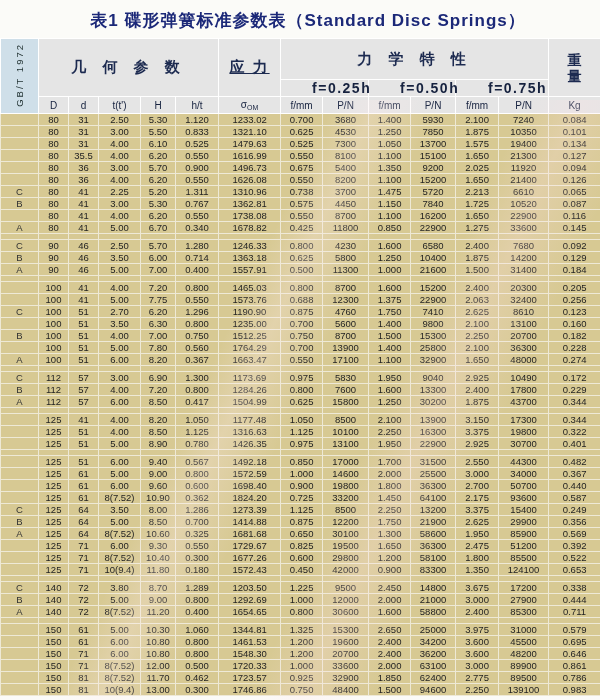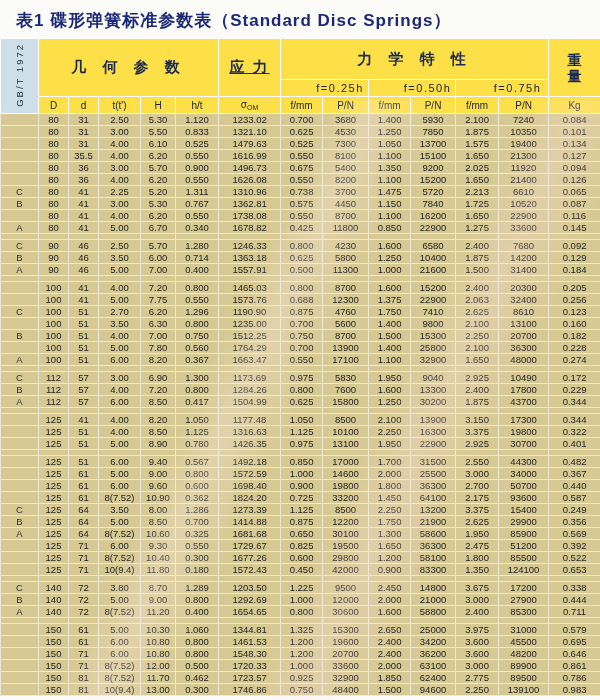--- a/index.html
+++ b/index.html
@@ -9,7 +9,7 @@
   }
   .page-title{
     color:#1b2878;font-weight:bold;font-size:17px;
-    padding:9px 0 6px 16px;letter-spacing:1px;white-space:nowrap;
+    padding:9px 0 6px 16px;letter-spacing:1px;white-space:nowrap;text-align:center;
   }
   table{width:600px;border-collapse:collapse;table-layout:fixed;}
   thead th{

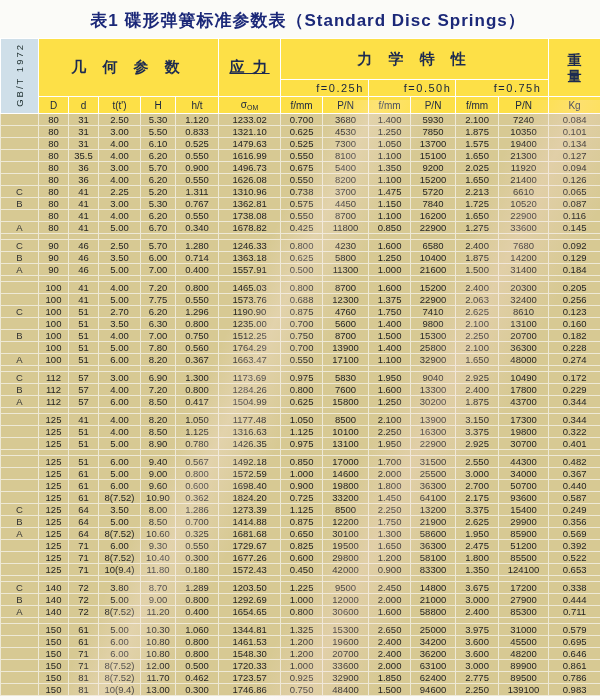--- a/index.html
+++ b/index.html
@@ -13,7 +13,7 @@
   }
   table{width:600px;border-collapse:collapse;table-layout:fixed;}
   thead th{
-    background:#fde047;border:1px solid #ffffff;color:#1c2a50;
+    background:#e5e5e5;border:1px solid #ffffff;color:#1c2a50;
     font-weight:bold;padding:0;vertical-align:middle;
   }
   th.group-label{font-size:15px;letter-spacing:6px;height:40px;}

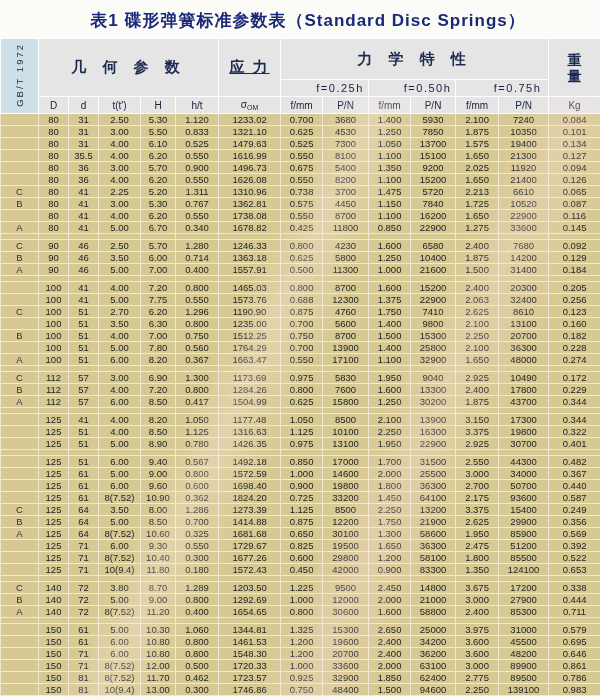--- a/index.html
+++ b/index.html
@@ -19,7 +19,7 @@
   th.group-label{font-size:15px;letter-spacing:6px;height:40px;}
   th.stress-label{font-size:15px;letter-spacing:2px;text-decoration:underline;}
   th.weight-label{font-size:14px;letter-spacing:0;white-space:pre-line;line-height:16px;}
-  th.load-point{font-size:11px;font-weight:normal;letter-spacing:1.5px;height:16px;color:#16223f;padding-left:31px;}
+  th.load-point{font-size:14px;font-weight:bold;letter-spacing:1.5px;height:16px;color:#16223f;padding-left:31px;}
   th.col-head{font-size:10px;font-weight:normal;height:16px;color:#16223f;}
   th.std-cell{
     background:#cfdfe9;font-size:9.5px;font-weight:normal;color:#233;

